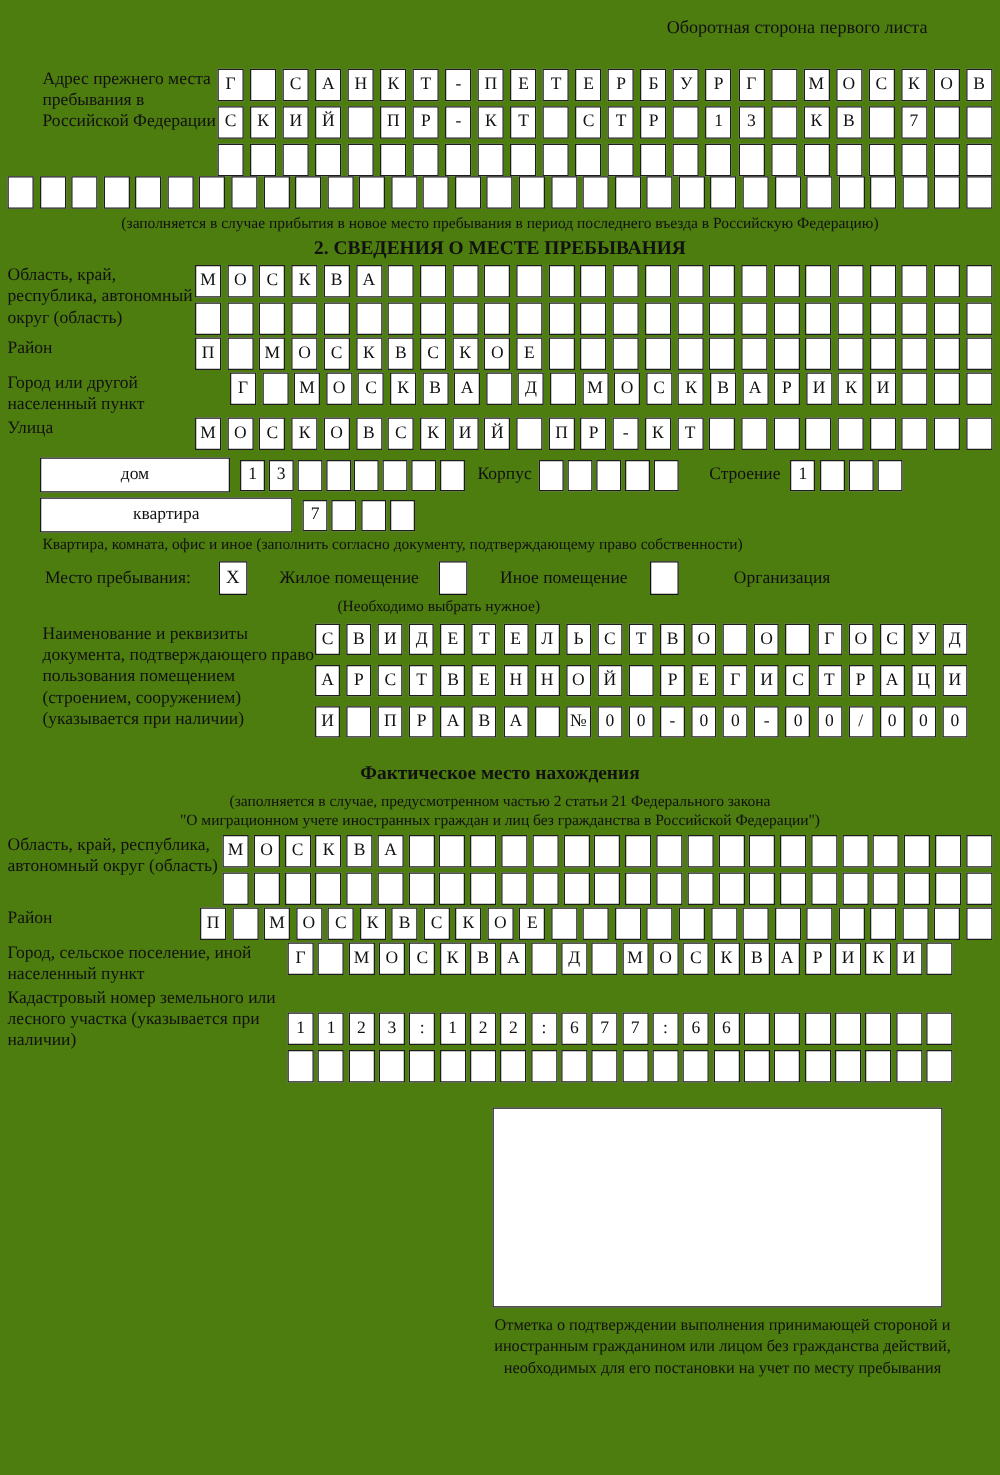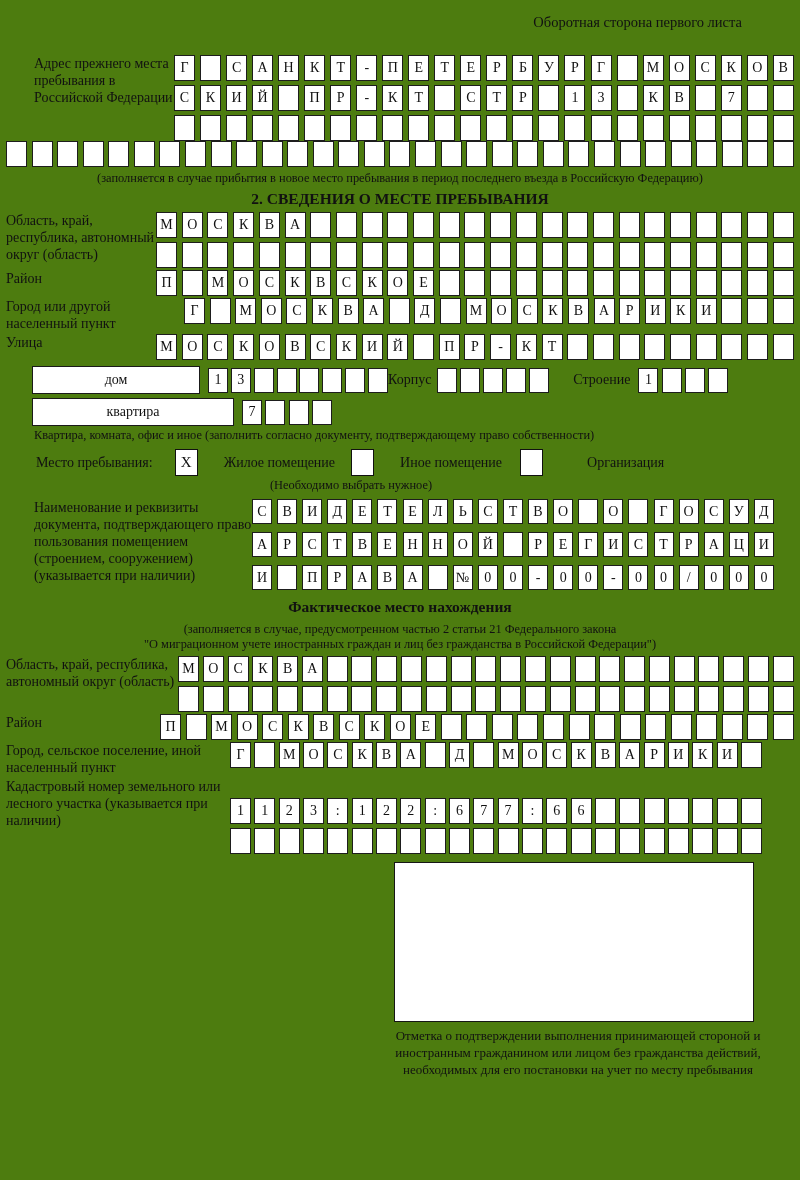--- a/index.html
+++ b/index.html
@@ -337,7 +337,7 @@
   </div>
 
   <div class="inlineRow mt6" style="padding-left:26px">
-    <div class="labelbox" style="width:168px">дом</div>
+    <div class="labelbox" style="width:152px">дом</div>
     <div class="minicells narrow cells" style="width:180px;margin:0 0 0 8px">
         <span class="cell">1</span>
         <span class="cell">3</span>

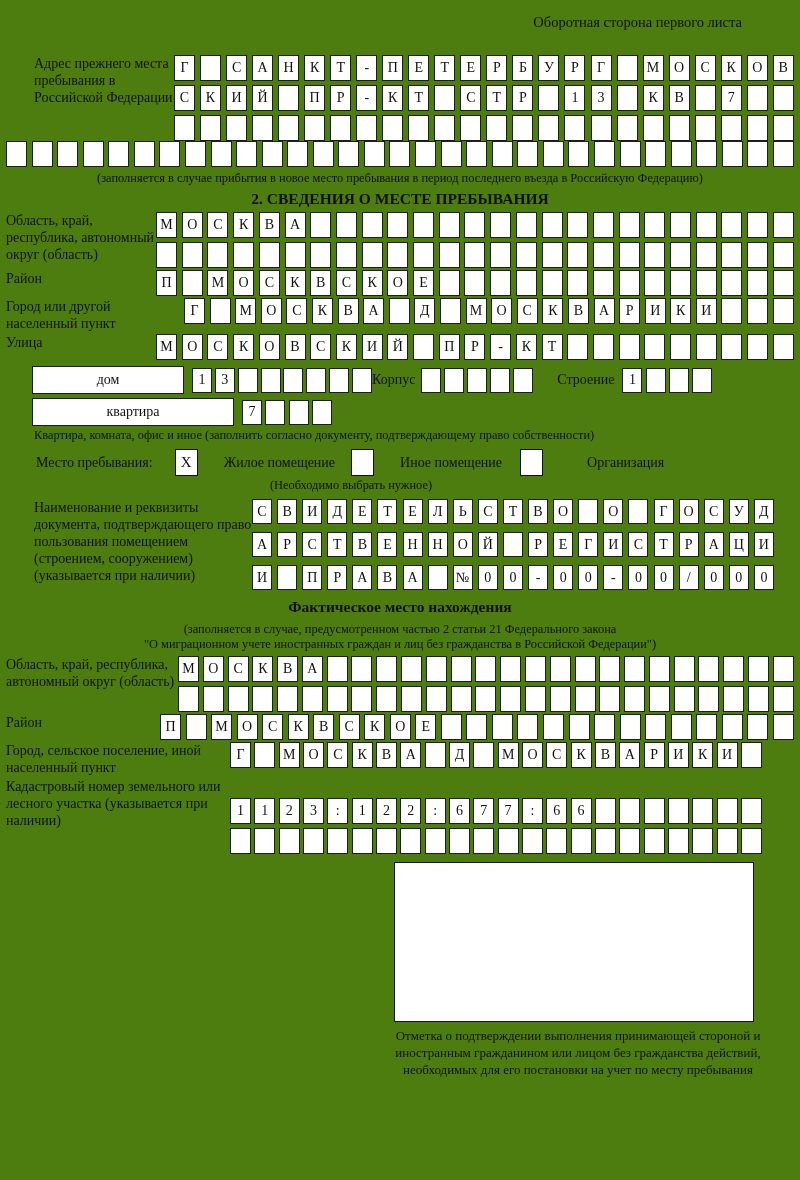--- a/index.html
+++ b/index.html
@@ -348,7 +348,7 @@
         <span class="cell"></span>
         <span class="cell"></span>
       </div>
-    <div class="inline-lbl" style="">Корпус</div>
+    <div class="inline-lbl" style="margin-left:10px">Корпус</div>
     <div class="minicells narrow cells" style="width:112px;margin:0 0 0 6px">
         <span class="cell"></span>
         <span class="cell"></span>

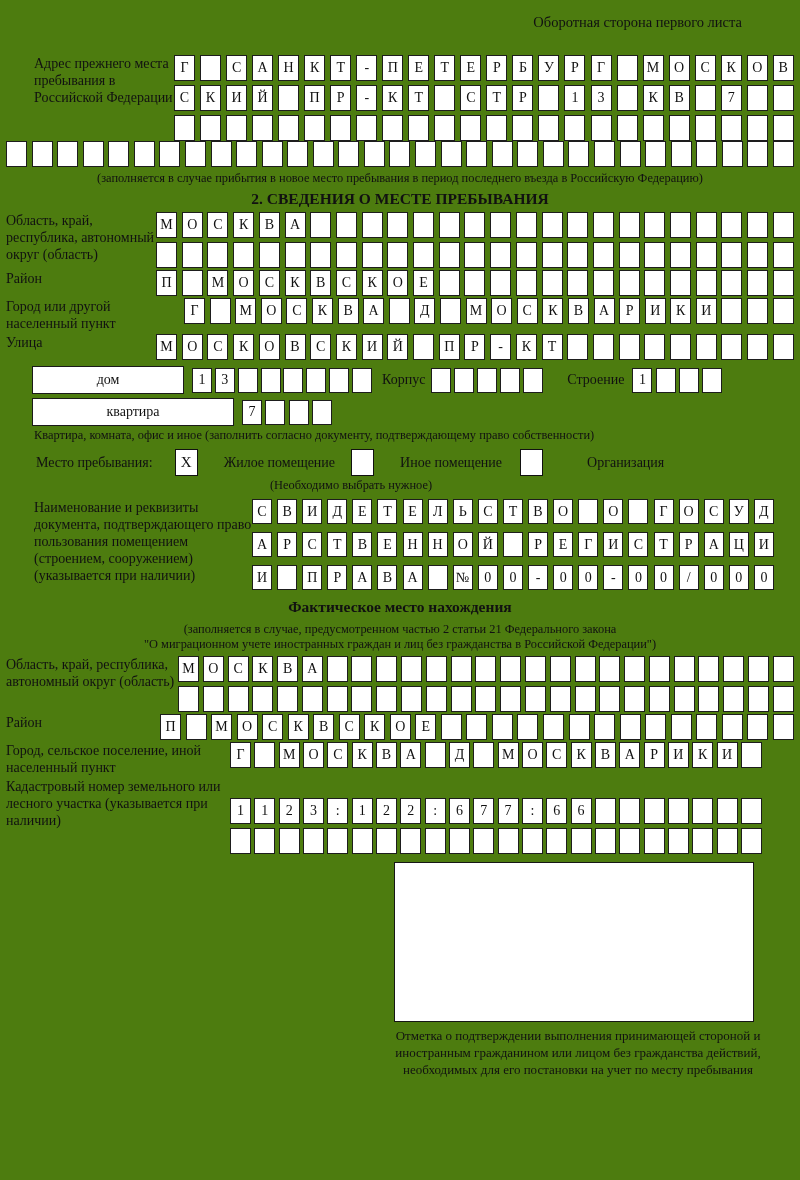--- a/index.html
+++ b/index.html
@@ -49,7 +49,7 @@
     background:#fff;
   }
   .stamp-cap { width:412px; margin-left:366px; text-align:center; font-size:13px; line-height:17px; margin-top:5px; }
-  .mt2{margin-top:2px}.mt4{margin-top:4px}.mt6{margin-top:6px}.mt8{margin-top:8px}
+  .mt2{margin-top:2px}.mt4{margin-top:4px}.mt6{margin-top:6px}.mt8{margin-top:20px}
 </style>
 </head>
 <body>

